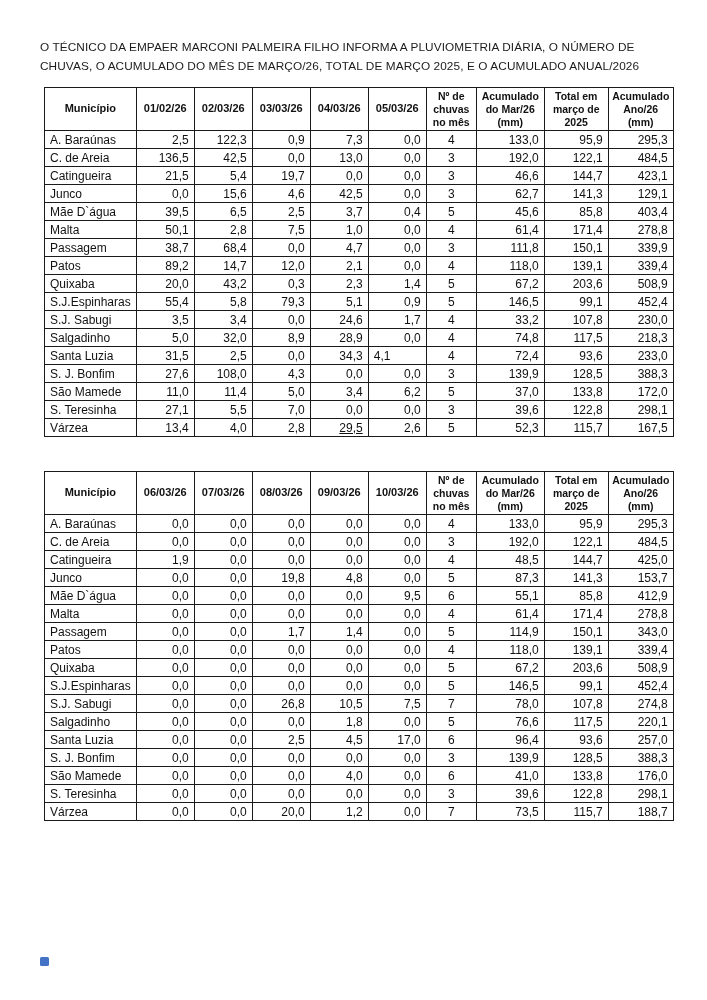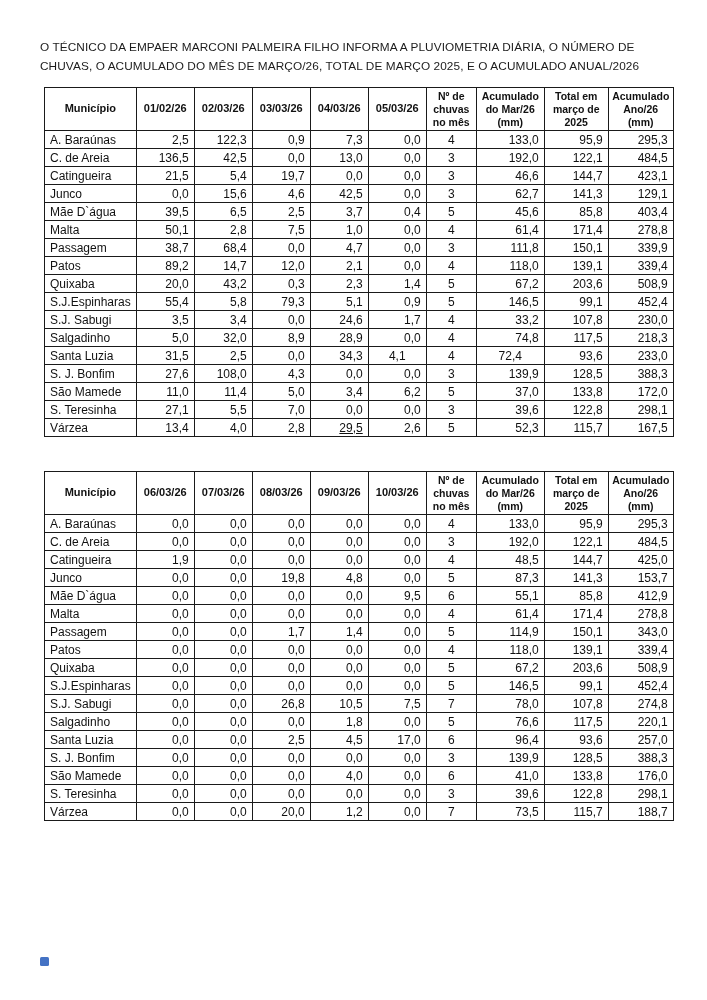--- a/index.html
+++ b/index.html
@@ -262,7 +262,7 @@
         <td style="text-align: right;">2,5</td>
         <td style="text-align: right;">0,0</td>
         <td style="text-align: right;">34,3</td>
-        <td style="text-align: center; margin-left: 14px;">4,1</td>
+        <td style="text-align: left; margin-left: 14px;">4,1</td>
         <td style="text-align: center;">4</td>
         <td style="text-align: center;">72,4</td>
         <td style="text-align: right;">93,6</td>

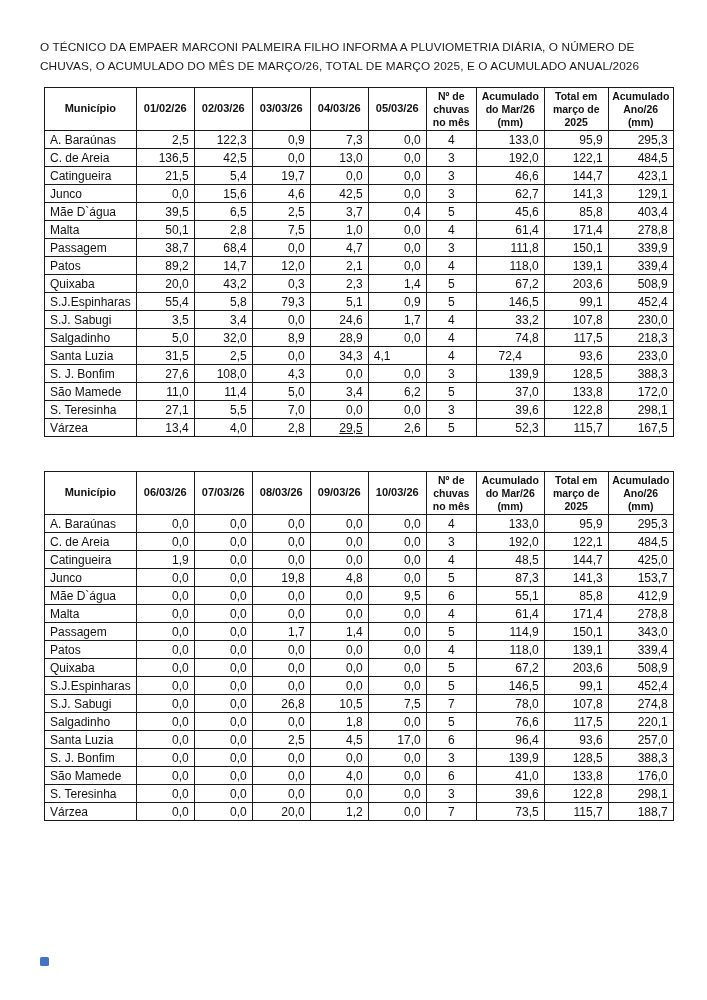--- a/index.html
+++ b/index.html
@@ -264,7 +264,7 @@
         <td style="text-align: right;">34,3</td>
         <td style="text-align: left; margin-left: 14px;">4,1</td>
         <td style="text-align: center;">4</td>
-        <td style="text-align: center;">72,4</td>
+        <td style="text-align: right;">72,4</td>
         <td style="text-align: right;">93,6</td>
         <td style="text-align: right;">233,0</td>
       </tr>

